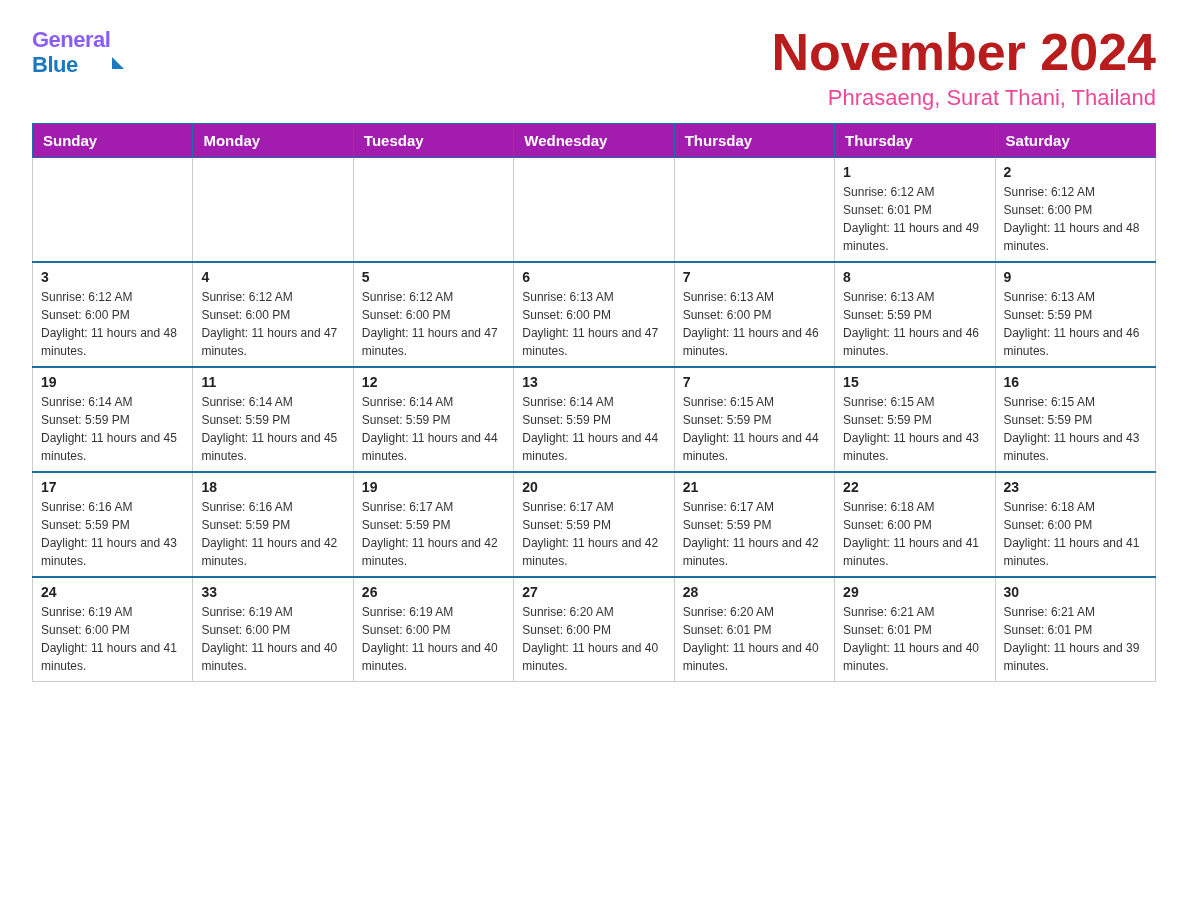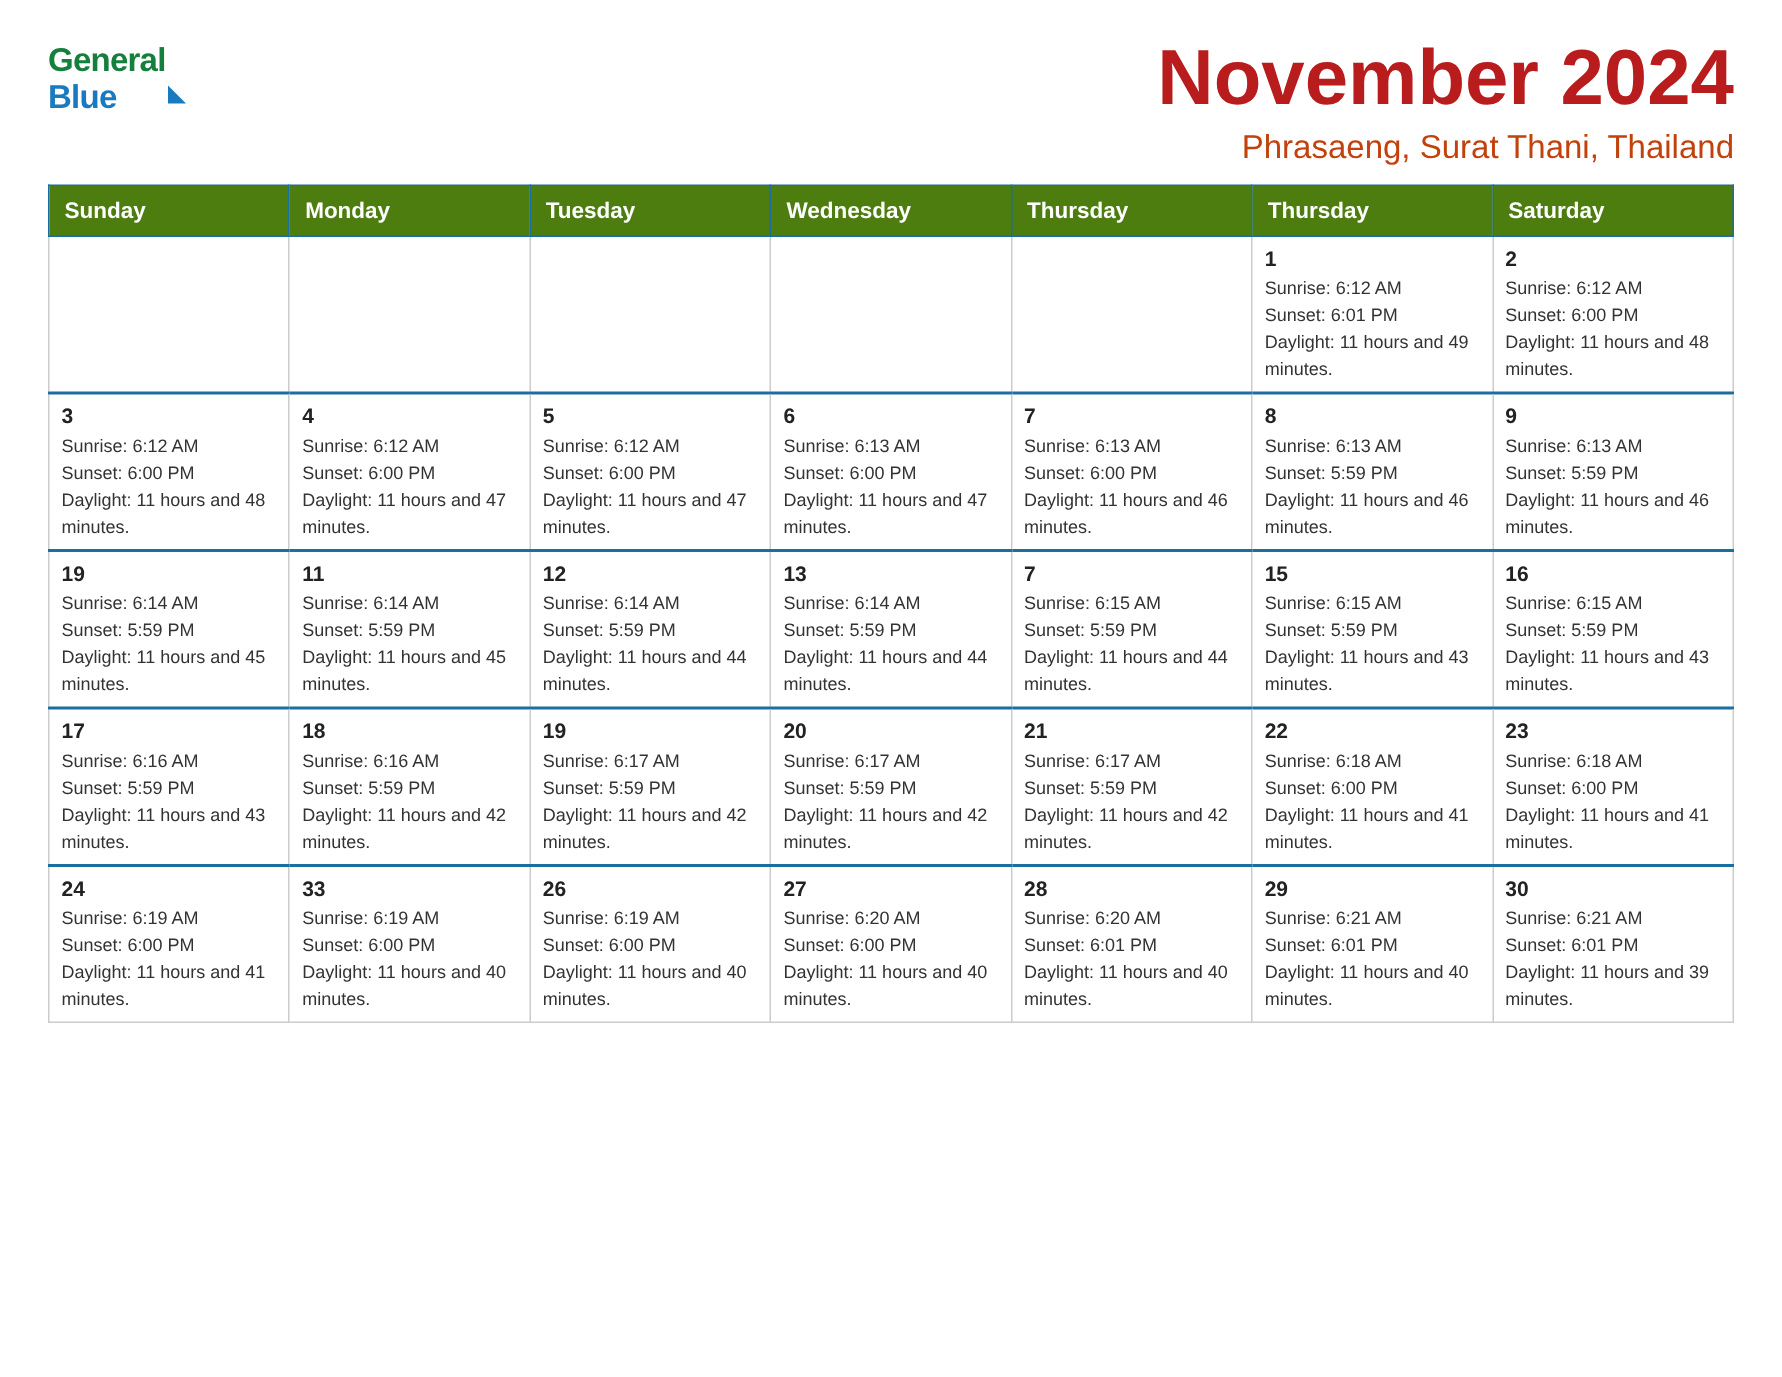--- a/index.html
+++ b/index.html
@@ -24,7 +24,7 @@
     .logo-general {
       font-size: 22px;
       font-weight: bold;
-      color: #15803d;
+      color: #8b5cf6;
       letter-spacing: -0.5px;
       line-height: 1.1;
     }

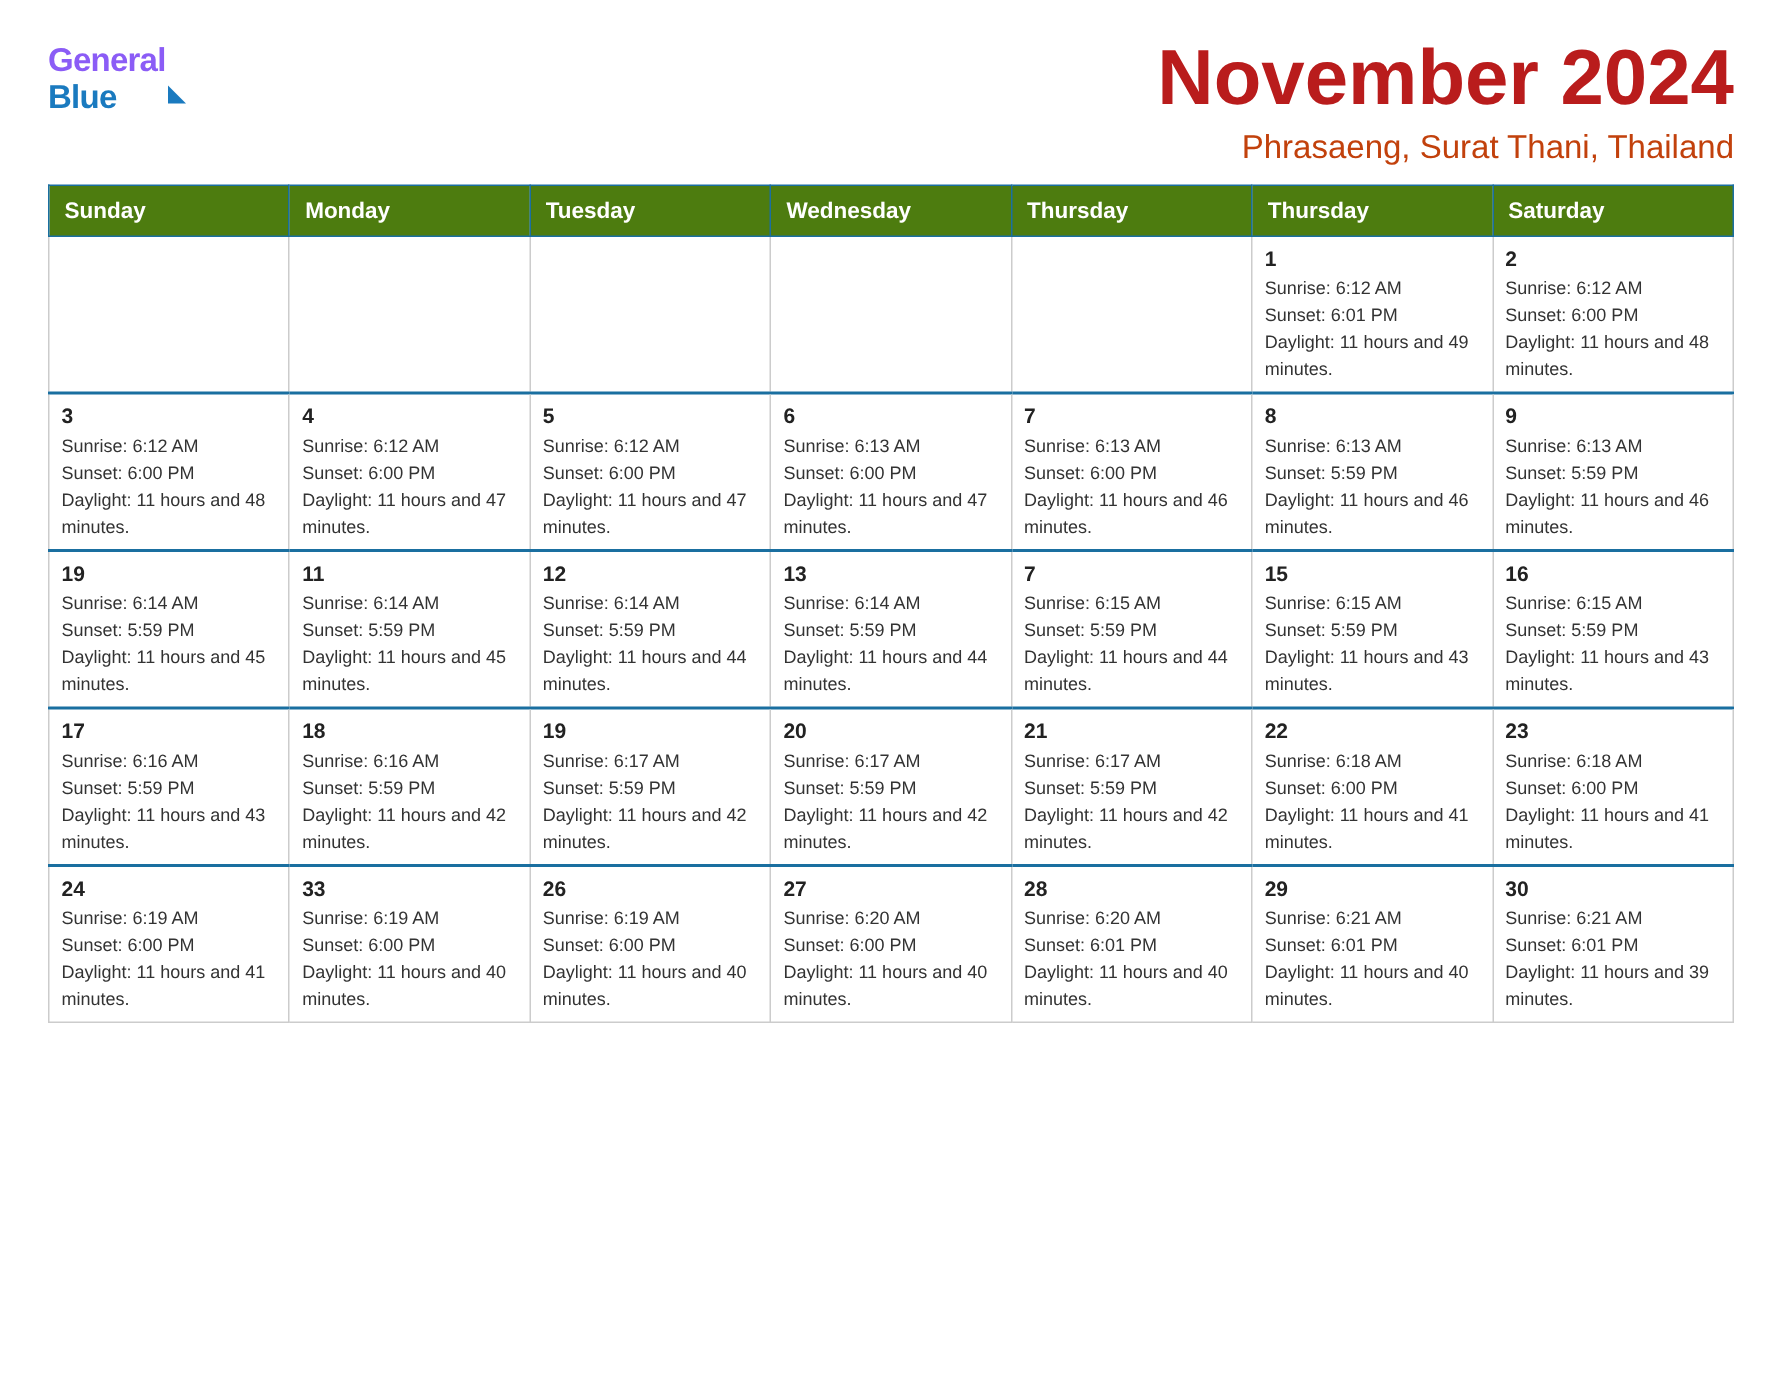--- a/index.html
+++ b/index.html
@@ -59,7 +59,7 @@
     }
     .subtitle {
       font-size: 22px;
-      color: #c2410c;
+      color: #ec4899;
       margin-top: 4px;
     }
     .calendar {

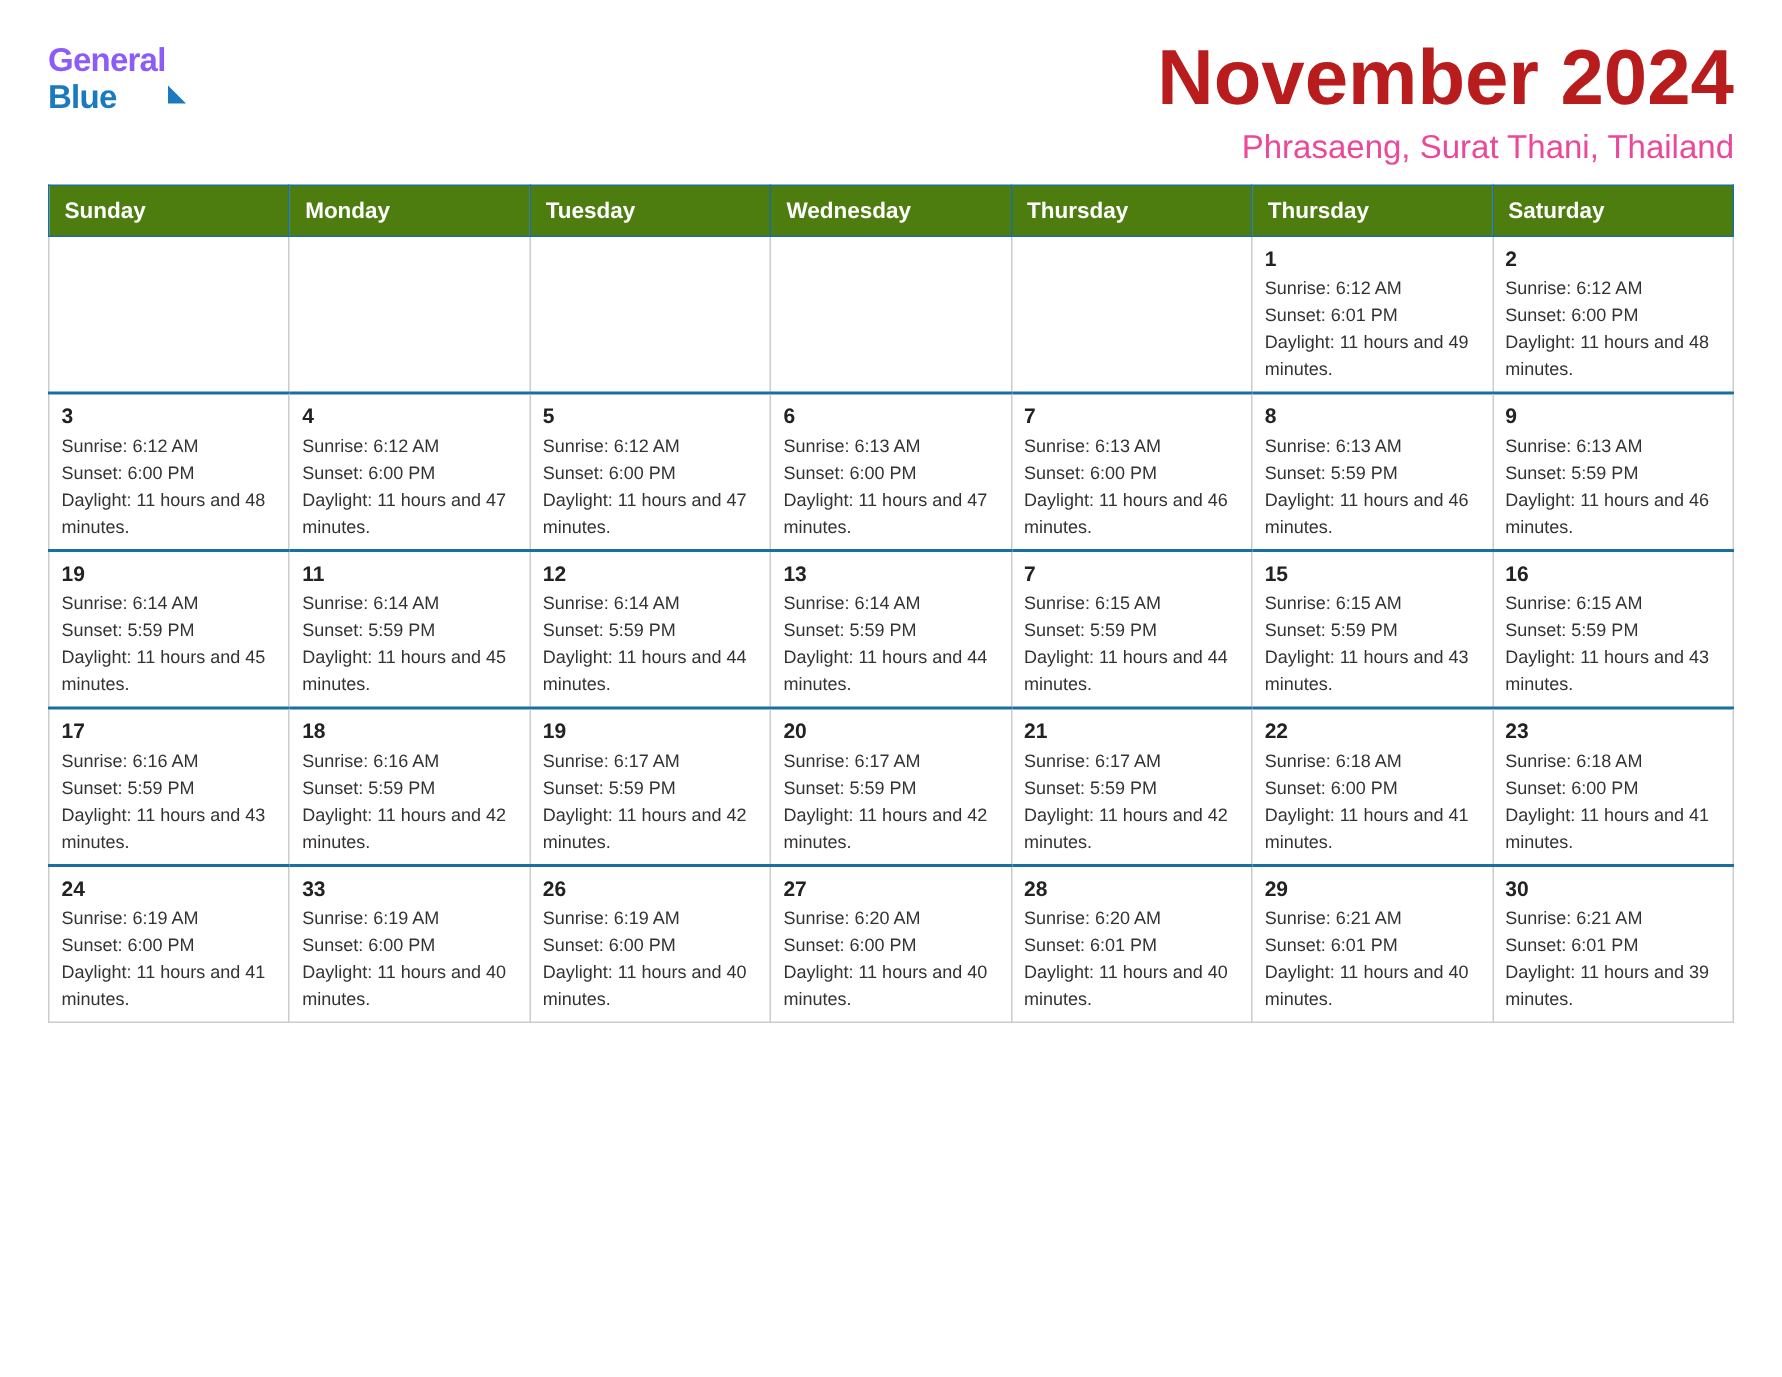--- a/index.html
+++ b/index.html
@@ -68,7 +68,7 @@
       margin-top: 12px;
     }
     .calendar th {
-      background: #4d7c0f;
+      background: #a21caf;
       color: #fff;
       font-size: 15px;
       font-weight: bold;

